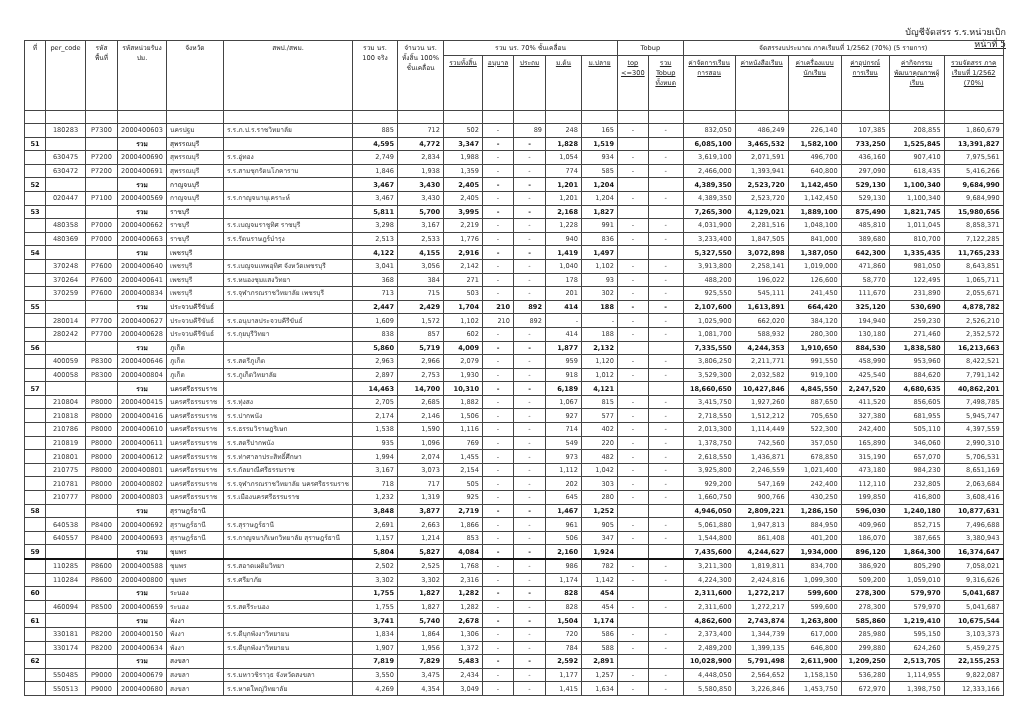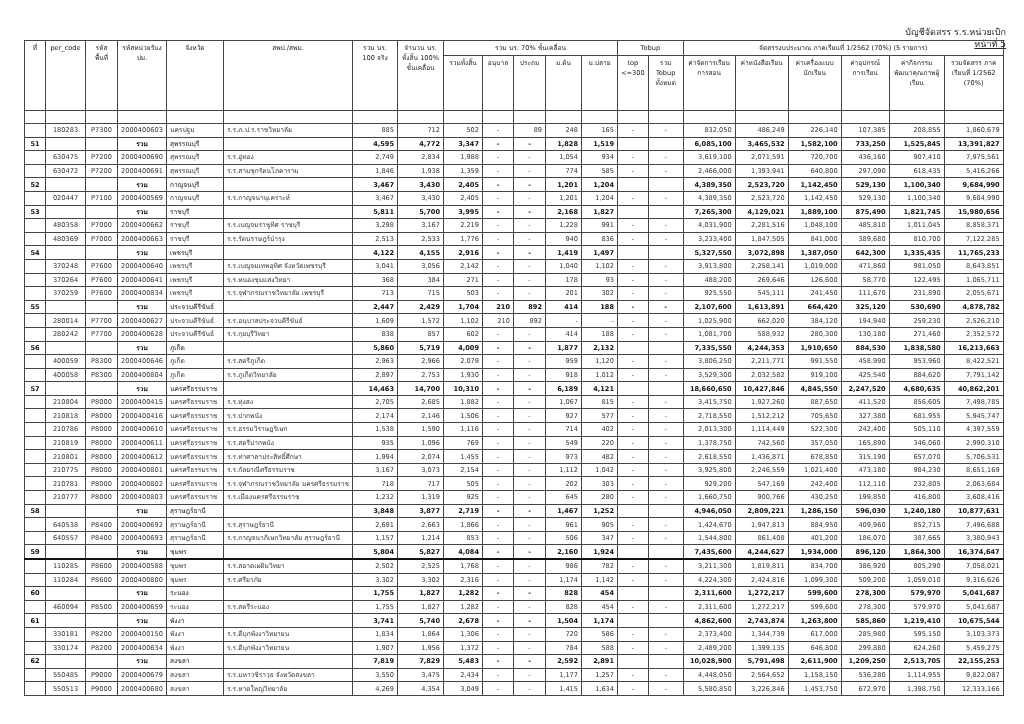--- a/index.html
+++ b/index.html
@@ -14,7 +14,7 @@
   table.sheet th { font-weight:normal; vertical-align:top; text-align:center; white-space:normal;
                    line-height:10px; padding-top:2px; }
   tr.hdr1 th { height:12px; }
-  tr.hdr2 th { height:52px; }
+  tr.hdr2 th { height:52px;text-decoration:underline; }
   tr.blank td { height:12px; }
   td.num { text-align:right; }
   td.ctr { text-align:center; }

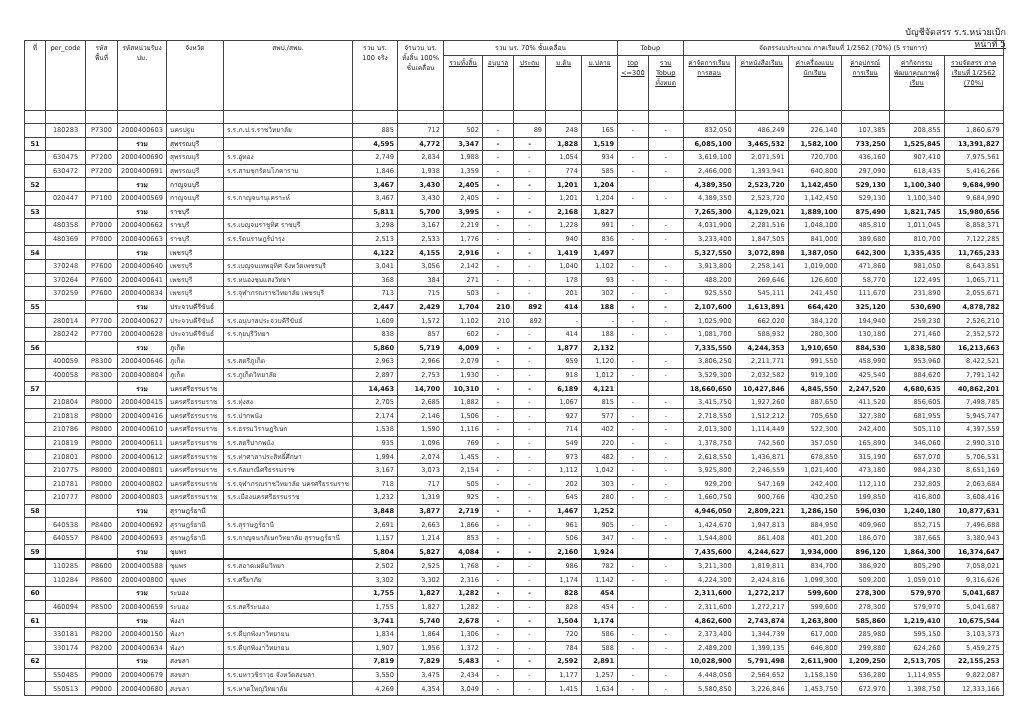--- a/index.html
+++ b/index.html
@@ -173,7 +173,7 @@
         <td class="ctr">-</td>
         <td class="num">3,619,100</td>
         <td class="num">2,071,591</td>
-        <td class="num">720,700</td>
+        <td class="num">496,700</td>
         <td class="num">436,160</td>
         <td class="num">907,410</td>
         <td class="num">7,975,561</td>

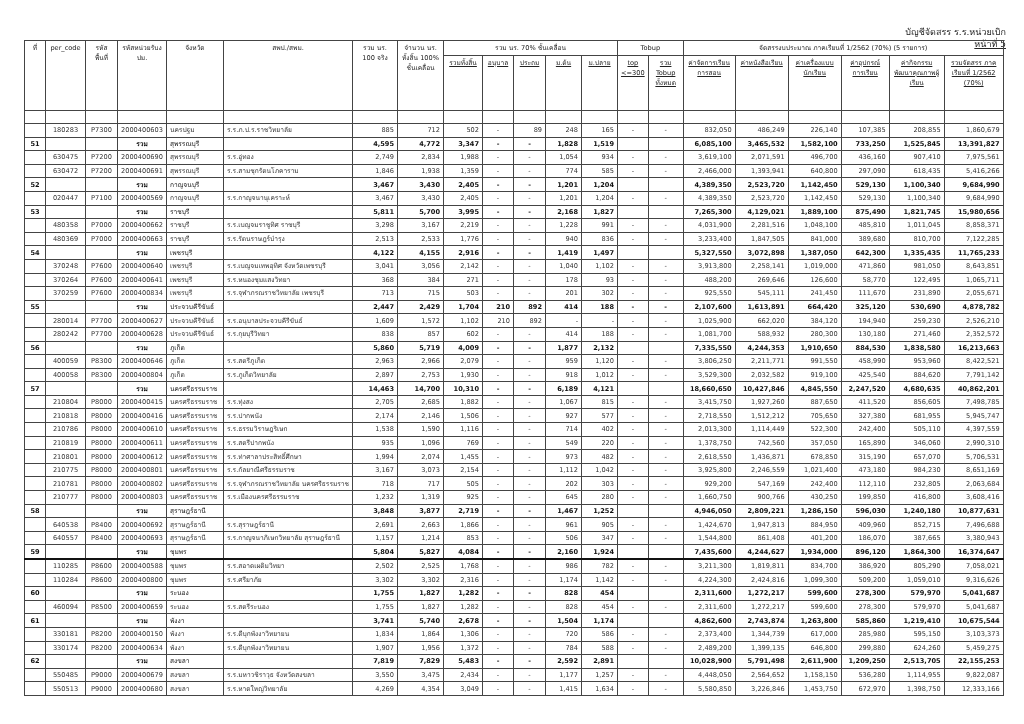--- a/index.html
+++ b/index.html
@@ -379,7 +379,7 @@
         <td class="ctr">-</td>
         <td class="ctr">-</td>
         <td class="num">488,200</td>
-        <td class="num">269,646</td>
+        <td class="num">196,022</td>
         <td class="num">126,600</td>
         <td class="num">58,770</td>
         <td class="num">122,495</td>

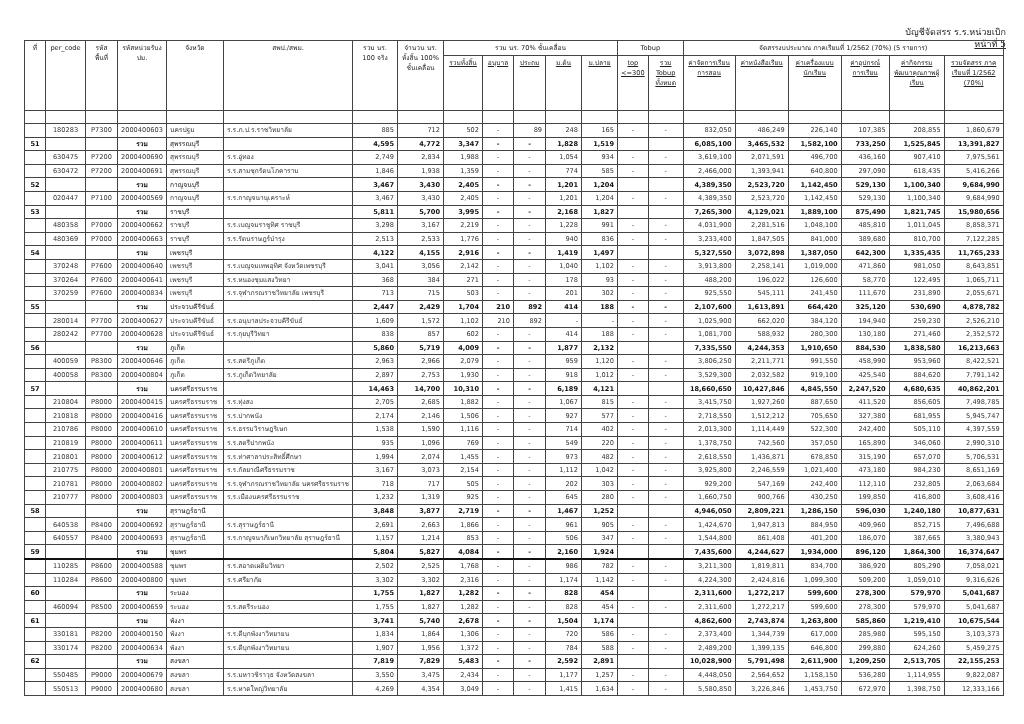--- a/index.html
+++ b/index.html
@@ -792,7 +792,7 @@
         <td class="num">905</td>
         <td class="ctr">-</td>
         <td class="ctr">-</td>
-        <td class="num">1,424,670</td>
+        <td class="num">5,061,880</td>
         <td class="num">1,947,813</td>
         <td class="num">884,950</td>
         <td class="num">409,960</td>

